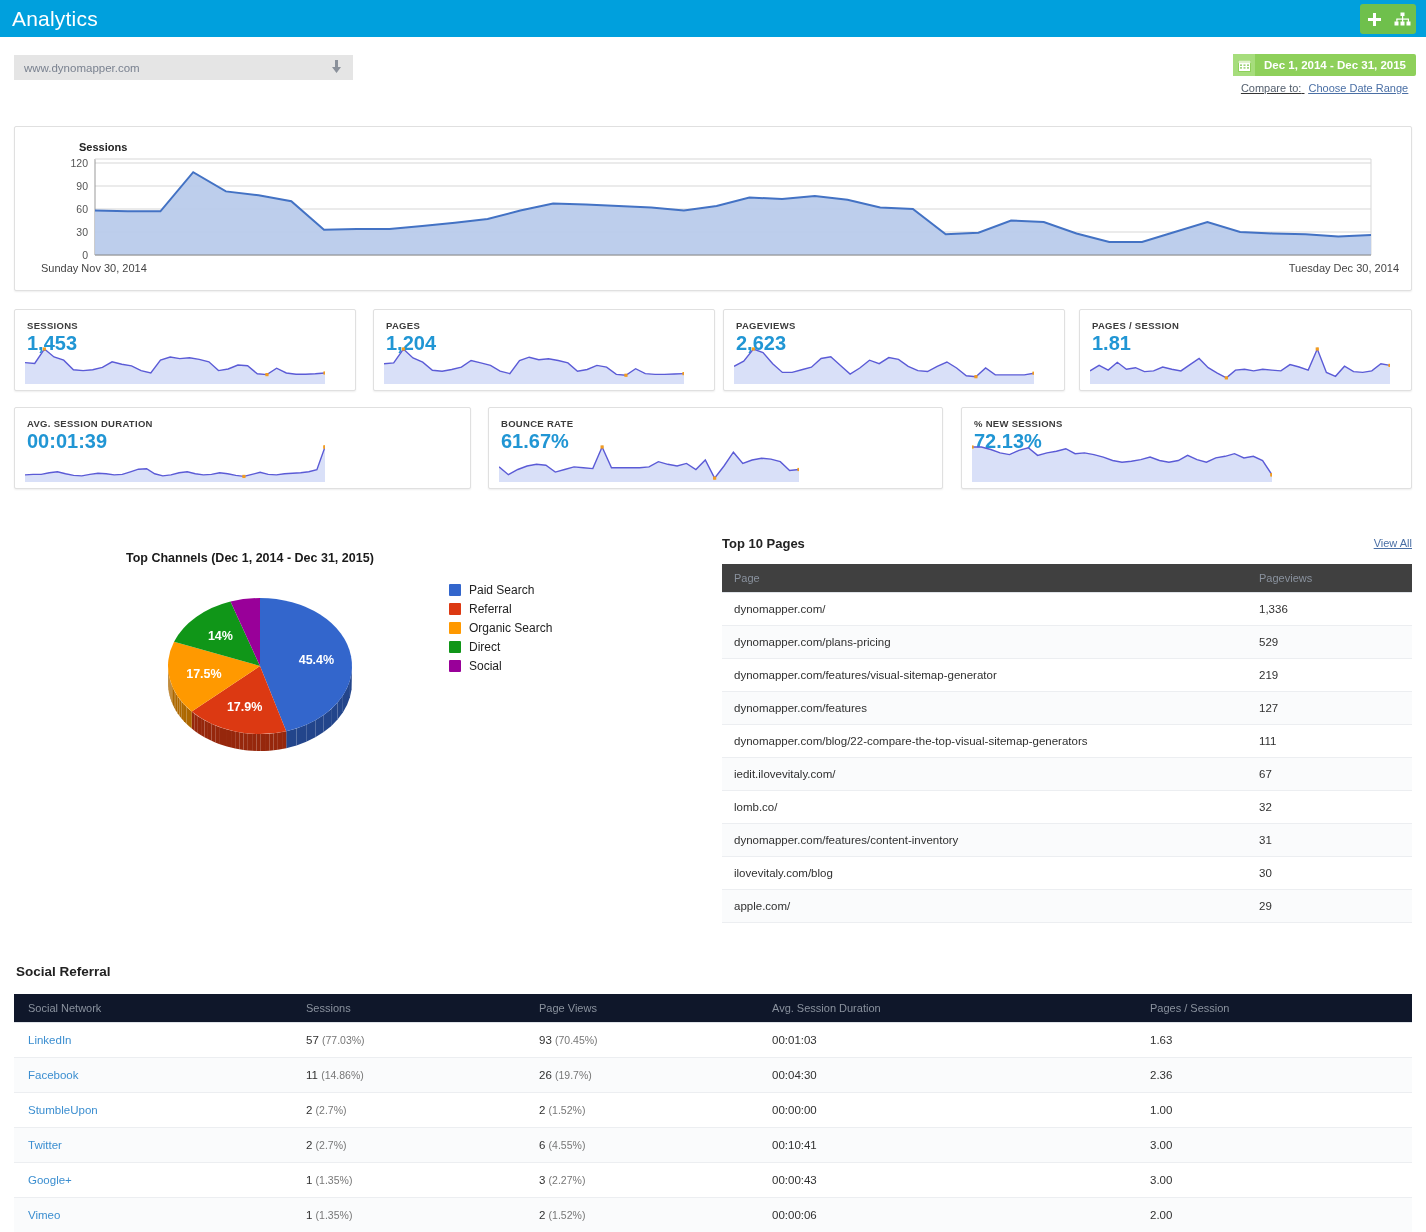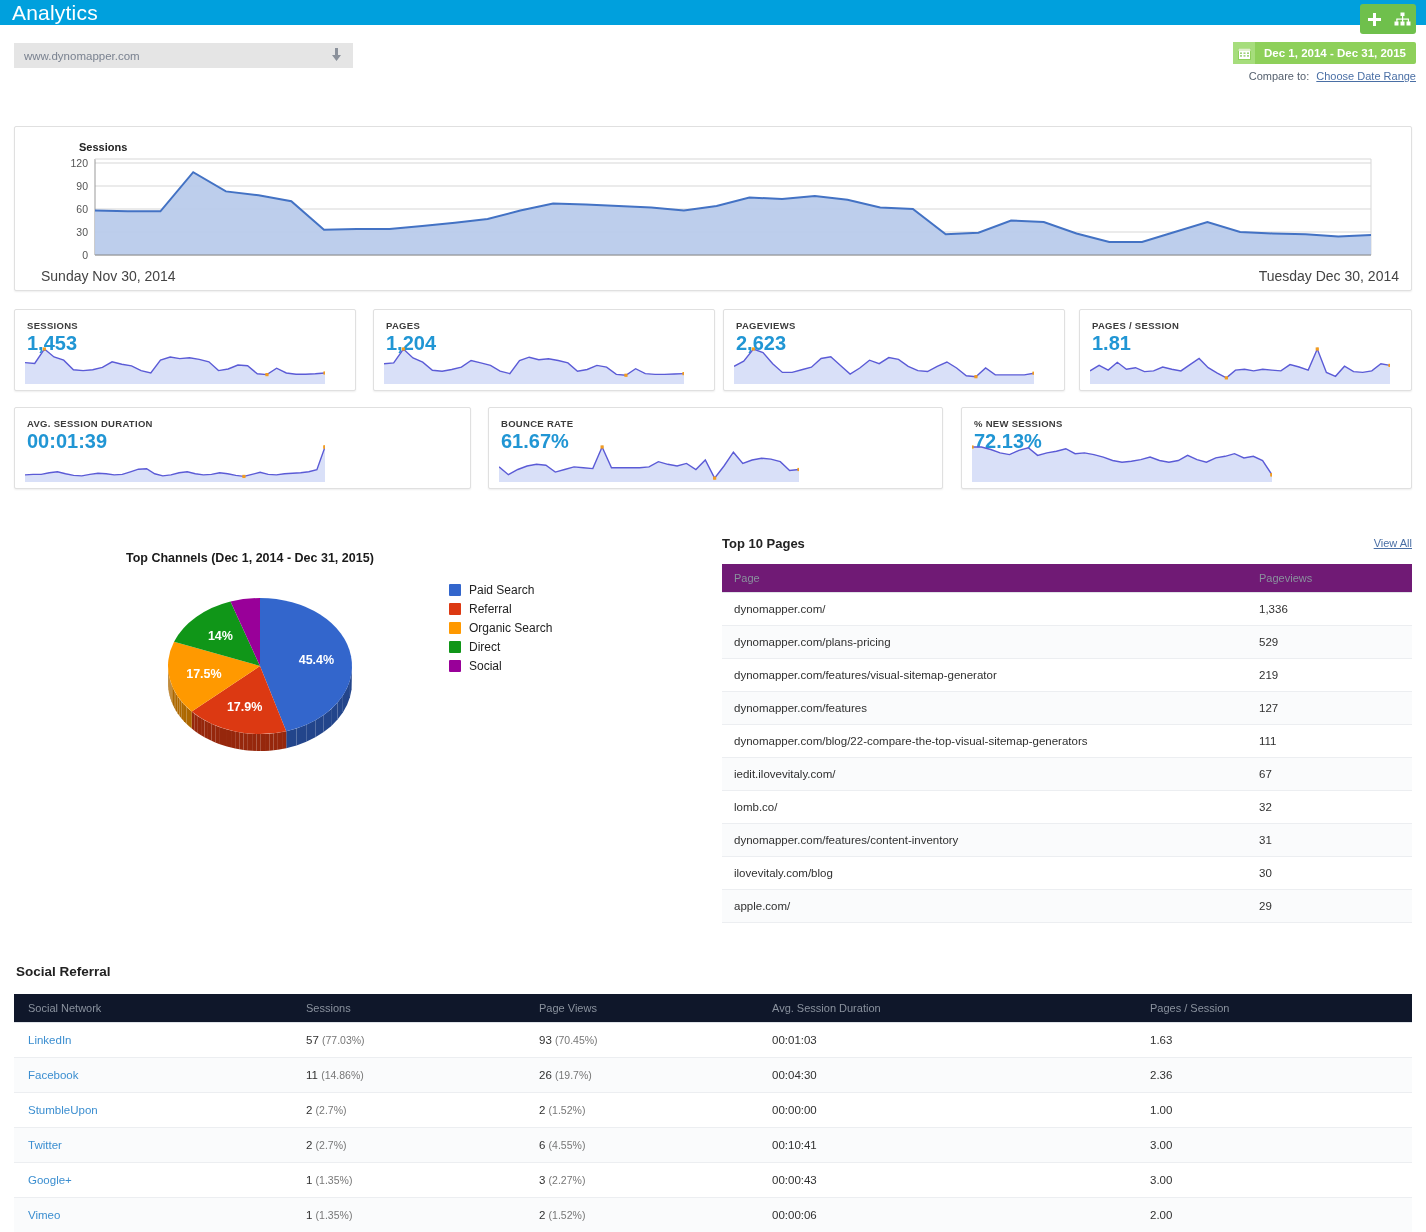--- a/index.html
+++ b/index.html
@@ -14,7 +14,7 @@
 
   
   .topbar {
-    height:25px; background:#00a0dd; position:relative;
+    height:37px; background:#00a0dd; position:relative;
     display:flex; align-items:center;
   }
   .topbar-title {

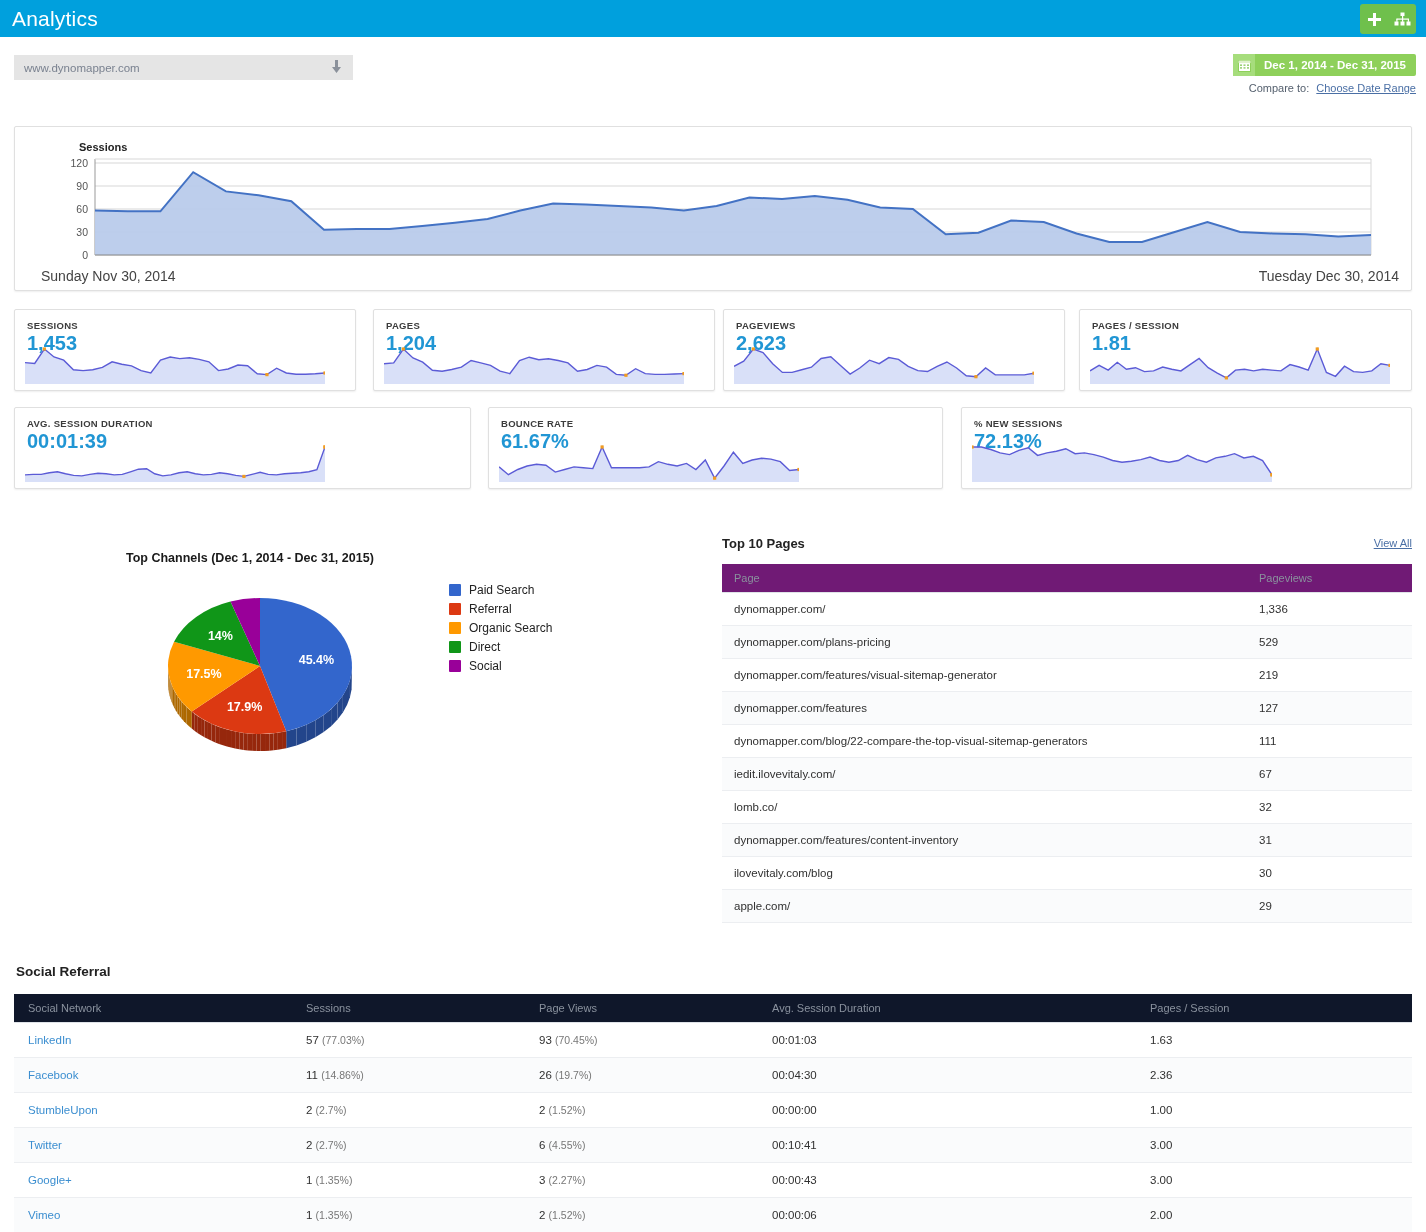--- a/index.html
+++ b/index.html
@@ -40,7 +40,7 @@
     font-size:11.5px; color:#7a8290;
   }
   .site-select .caret { margin-left:auto; }
-  .date-wrap { position:absolute; right:10px; top:17px; text-align:right; }
+  .date-wrap { position:absolute; right:10px; top:17px; text-align:center;text-decoration:underline; }
   .date-btn {
     display:inline-flex; align-items:center; background:#8ed05a; border-radius:2px;
     height:22px; padding-right:10px; cursor:pointer;

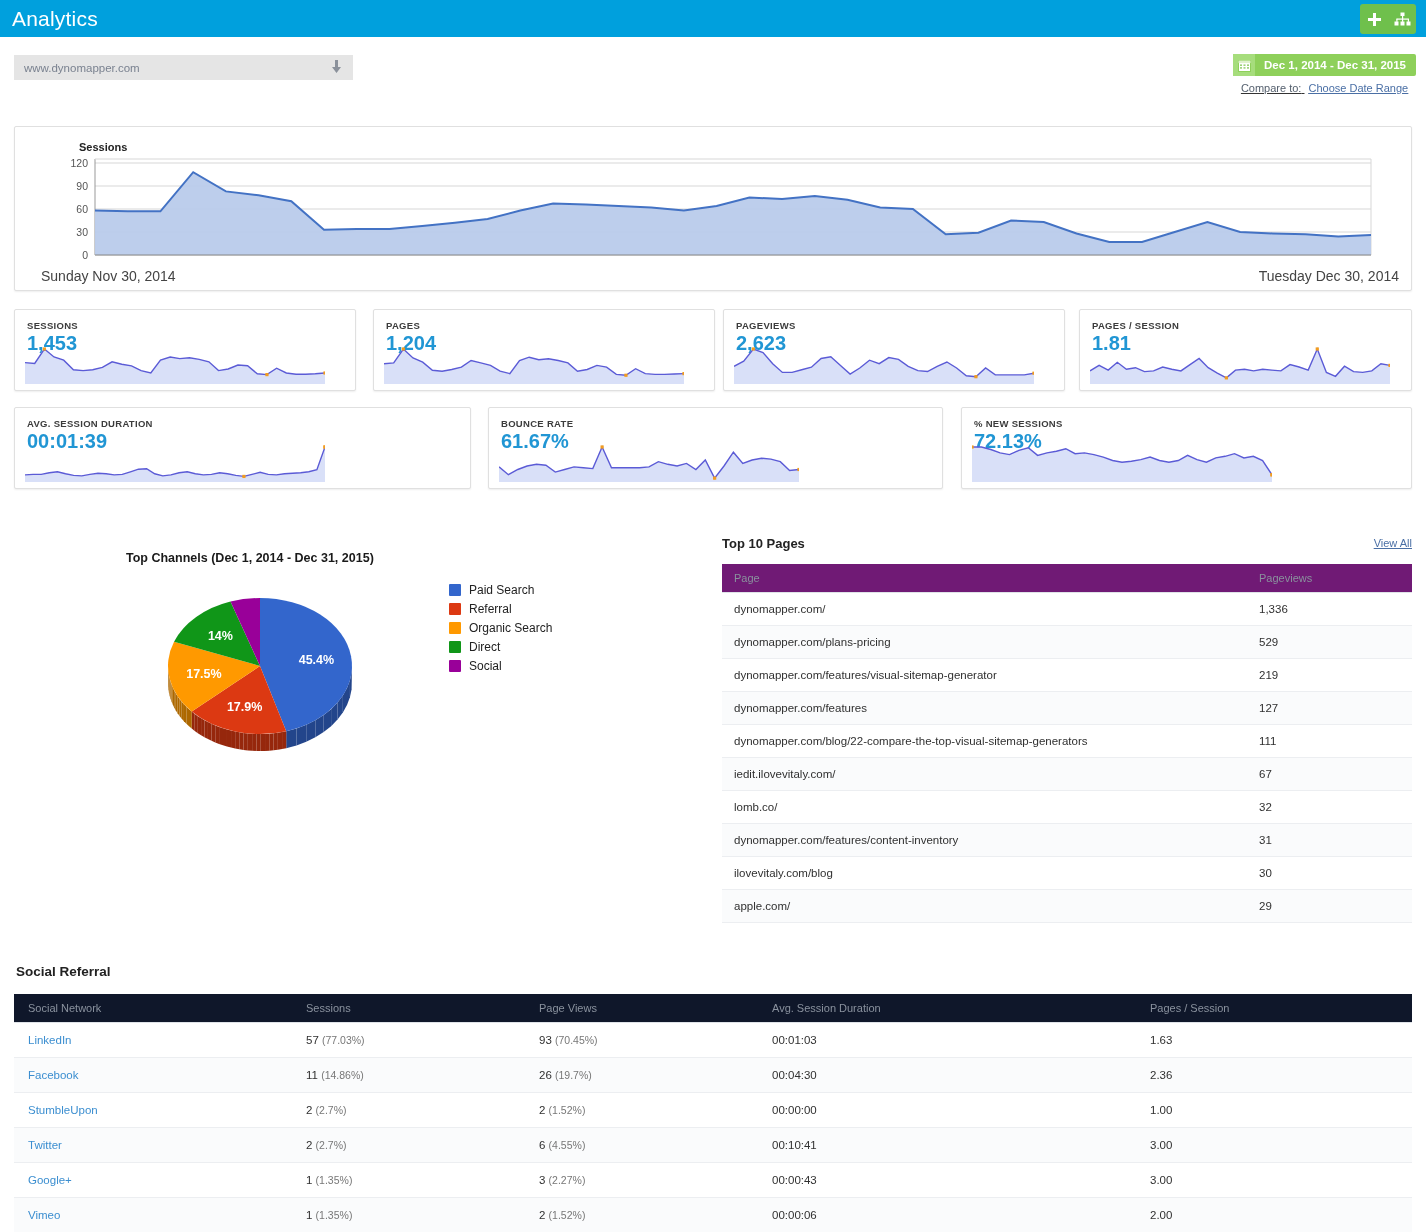--- a/index.html
+++ b/index.html
@@ -69,7 +69,7 @@
   .bigchart svg { position:absolute; left:0; top:0; }
   .axis-lbl { font-size:10.5px; fill:#555; font-family:"Liberation Sans", sans-serif; }
   .date-edge {
-    position:absolute; bottom:6px; font-size:14px; color:#444;
+    position:absolute; bottom:16px; font-size:11px; color:#444;
   }
   .date-edge.left { left:26px; }
   .date-edge.right { right:12px; }

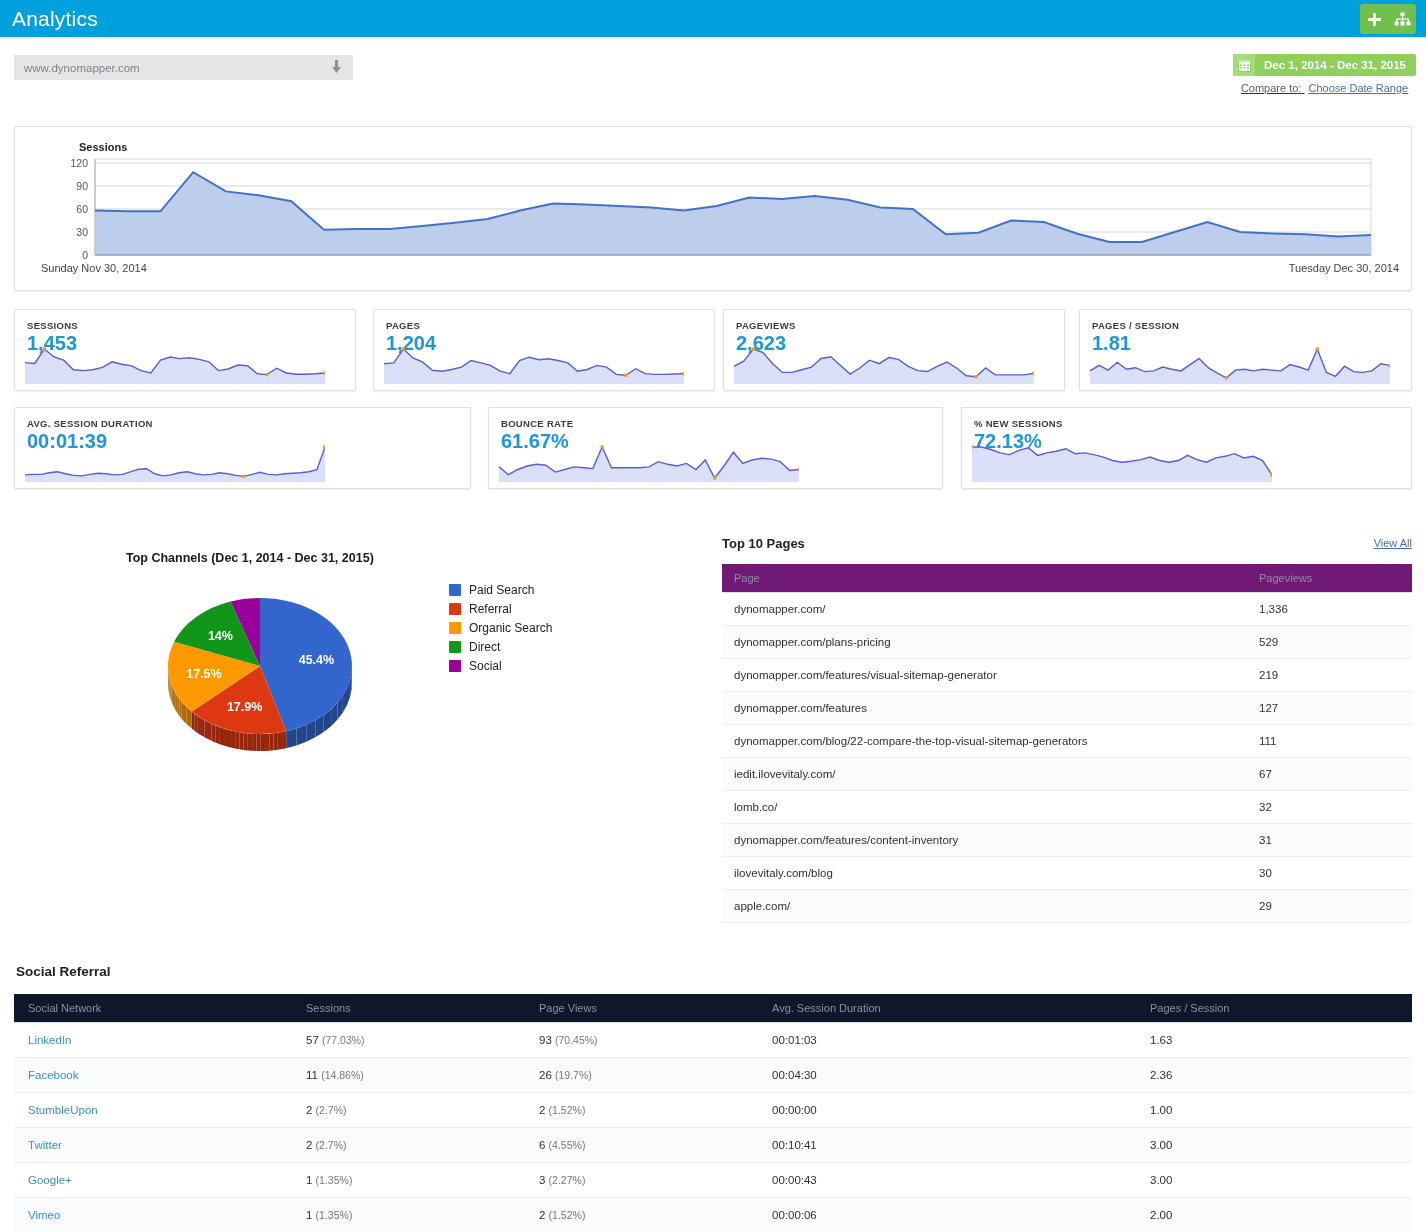--- a/index.html
+++ b/index.html
@@ -103,7 +103,7 @@
   }
   .pages-table { position:absolute; left:722px; top:564px; width:690px; border-collapse:collapse; }
   .pages-table th {
-    background:#701a75; color:#8a929e; font-size:11px; font-weight:normal;
+    background:#404040; color:#8a929e; font-size:11px; font-weight:normal;
     text-align:left; padding:8px 12px; border-bottom:1px solid #dfe3e8;
   }
   .pages-table td {

